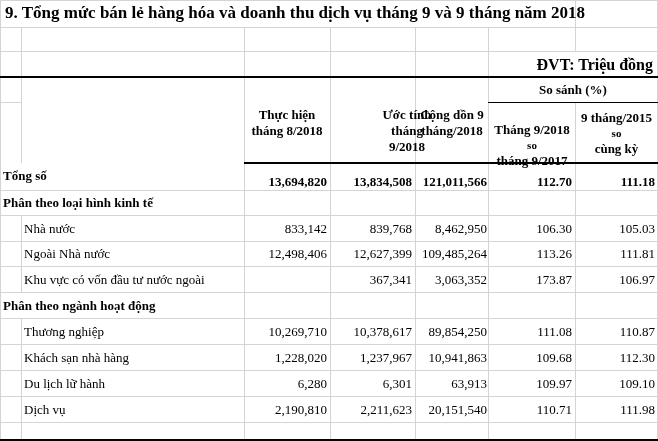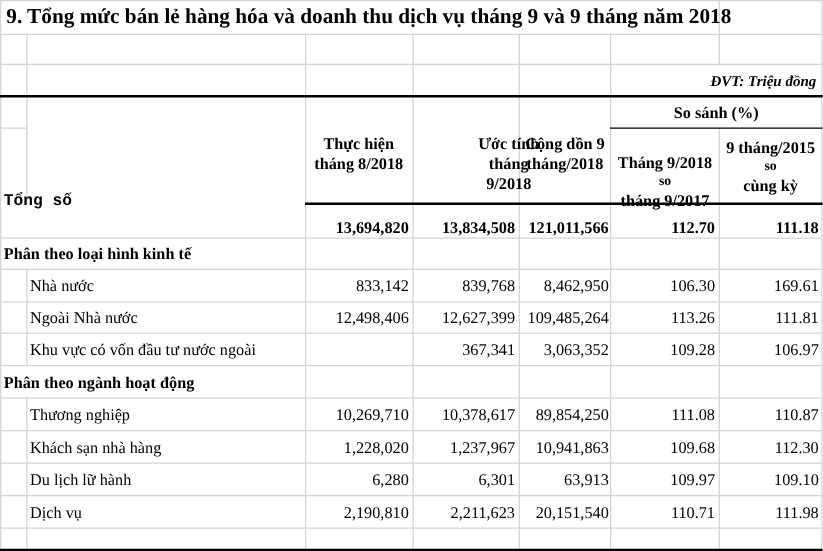--- a/index.html
+++ b/index.html
@@ -13,7 +13,7 @@
     .b { font-weight: bold; }
     .r { text-align: right; }
     .title { font-size: 17px; font-weight: bold; left: 5px; top: 5px; }
-    .unit { font-style: italic; font-weight: bold; right: 5px; top: 57px; font-size: 12px; }
+    .unit { font-weight: bold; right: 5px; top: 57px; font-size: 16px; }
     .hdr { font-weight: bold; text-align: center; font-size: 13px; line-height: 16px; white-space: normal; }
   </style>
 </head>

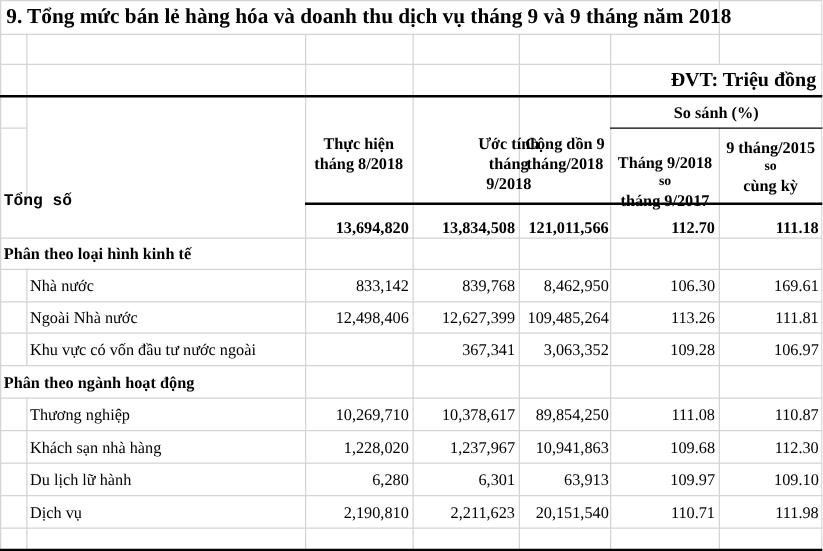--- a/index.html
+++ b/index.html
@@ -72,7 +72,7 @@
     <div>cùng kỳ</div>
   </div>
 
-  <div class="cell b" style="left:3px;top:153px;font-family:Liberation Mono, monospace;">Tổng số</div>
+  <div class="cell b" style="left:3px;top:168px;">Tổng số</div>
   <div class="cell b r" style="left:244px;top:174px;width:83px;">13,694,820</div>
   <div class="cell b r" style="left:330px;top:174px;width:82px;">13,834,508</div>
   <div class="cell b r" style="left:415px;top:174px;width:72px;">121,011,566</div>

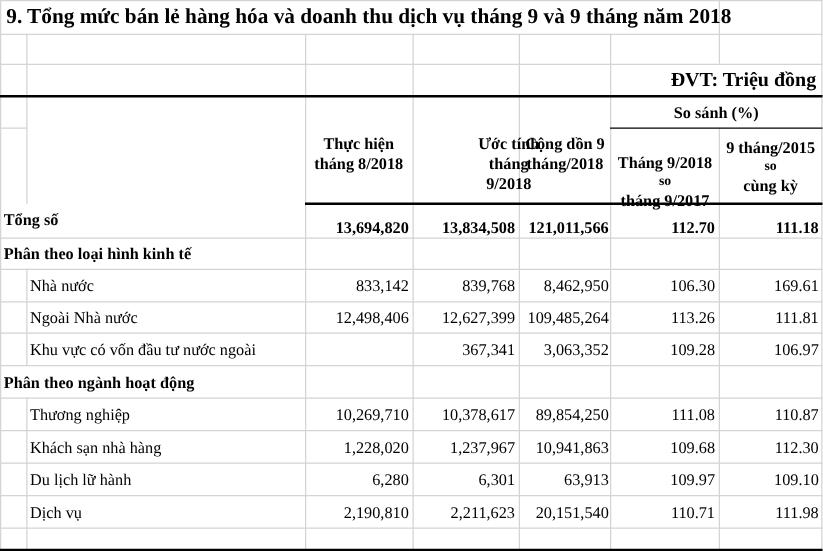--- a/index.html
+++ b/index.html
@@ -86,7 +86,7 @@
   <div class="cell r" style="left:330px;top:221px;width:82px;">839,768</div>
   <div class="cell r" style="left:415px;top:221px;width:72px;">8,462,950</div>
   <div class="cell r" style="left:488px;top:221px;width:84px;">106.30</div>
-  <div class="cell r" style="left:575px;top:221px;width:80px;">169.61</div>
+  <div class="cell r" style="left:575px;top:221px;width:80px;">105.03</div>
 
   <div class="cell" style="left:24px;top:246px;">Ngoài Nhà nước</div>
   <div class="cell r" style="left:244px;top:246px;width:83px;">12,498,406</div>

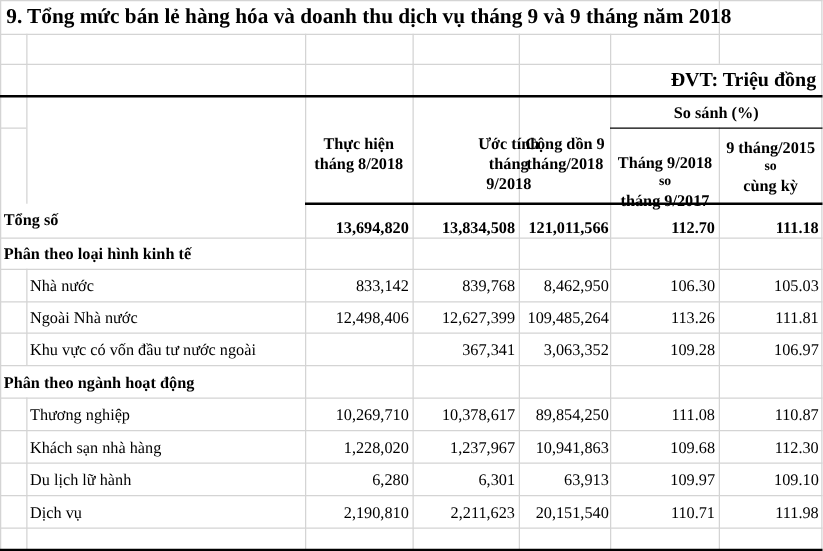--- a/index.html
+++ b/index.html
@@ -98,7 +98,7 @@
   <div class="cell" style="left:24px;top:272px;">Khu vực có vốn đầu tư nước ngoài</div>
   <div class="cell r" style="left:330px;top:272px;width:82px;">367,341</div>
   <div class="cell r" style="left:415px;top:272px;width:72px;">3,063,352</div>
-  <div class="cell r" style="left:488px;top:272px;width:84px;">109.28</div>
+  <div class="cell r" style="left:488px;top:272px;width:84px;">173.87</div>
   <div class="cell r" style="left:575px;top:272px;width:80px;">106.97</div>
 
   <div class="cell" style="left:24px;top:324px;">Thương nghiệp</div>

